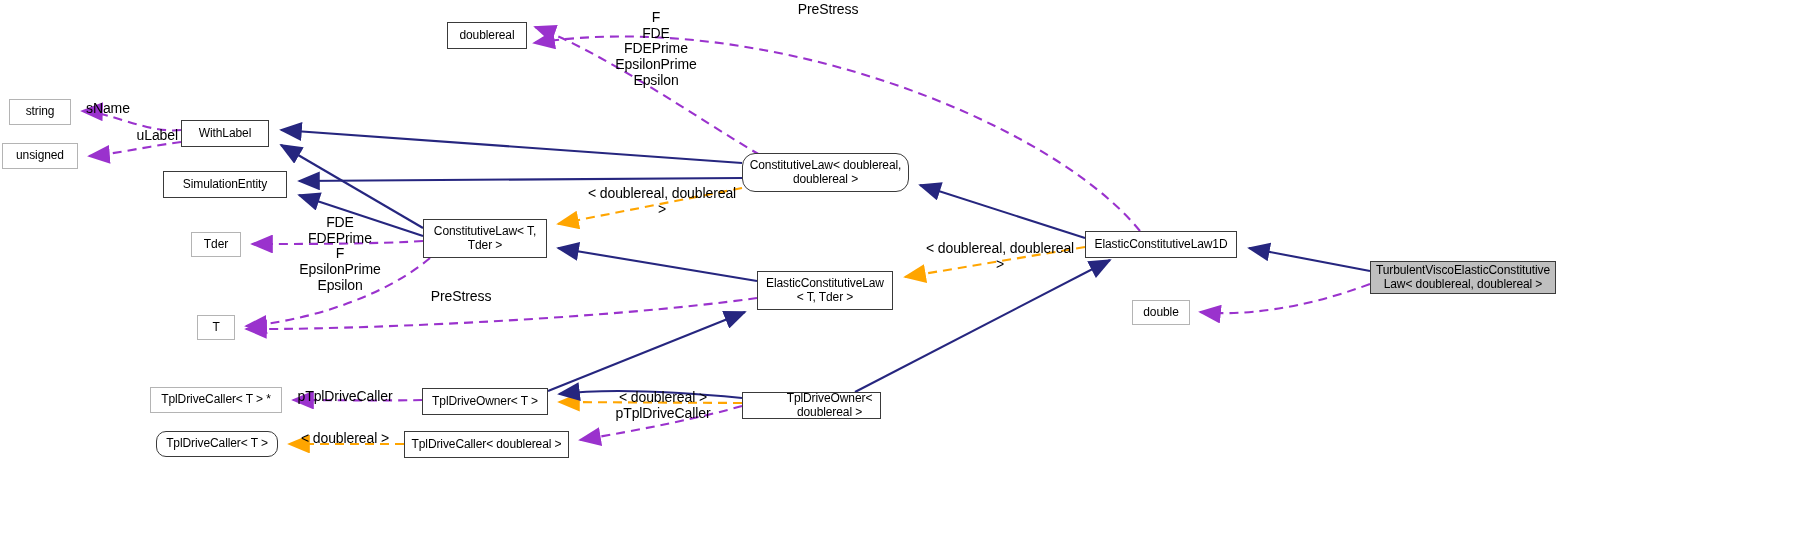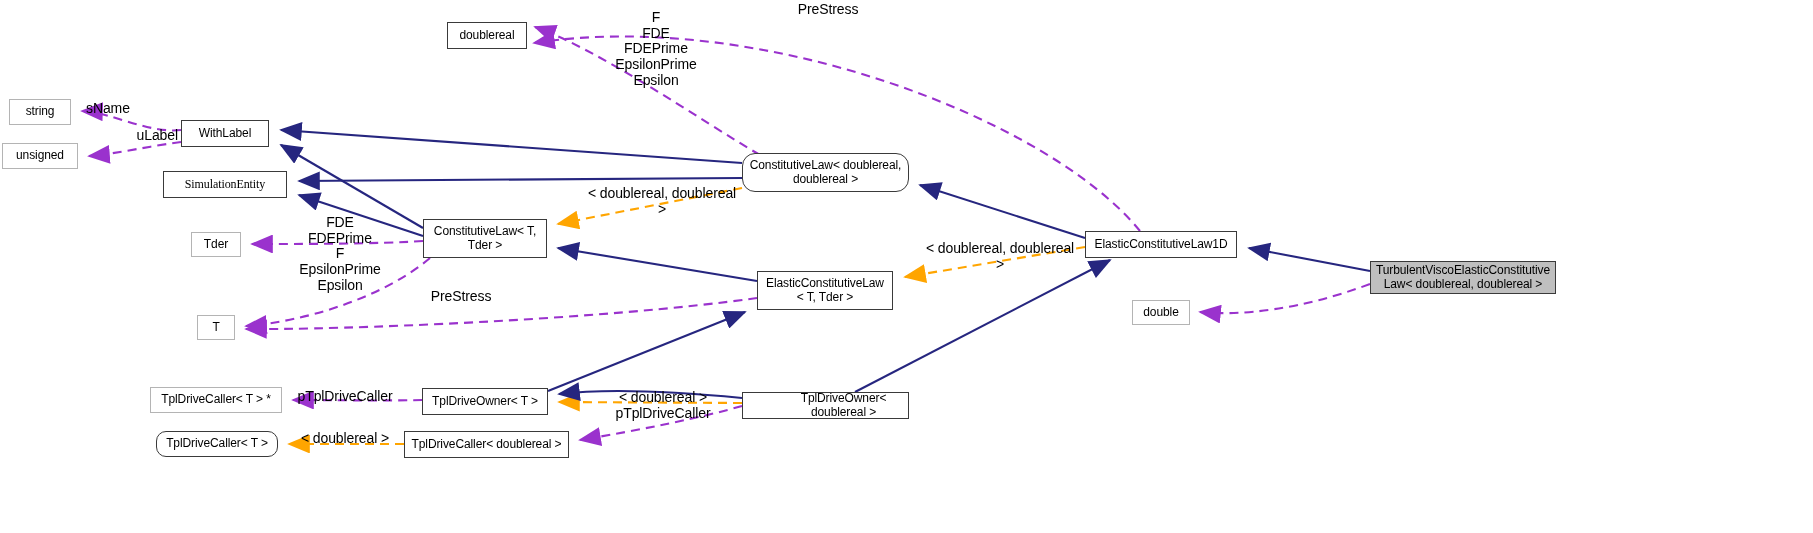--- a/index.html
+++ b/index.html
@@ -137,7 +137,7 @@
   <div class="node faint" style="left:2px;  top:143px; width:76px;  height:26px;text-align:right;">unsigned</div>
   <div class="node solid" style="left:447px;top:22px;  width:80px;  height:27px;">doublereal</div>
   <div class="node solid" style="left:181px;top:120px; width:88px;  height:27px;">WithLabel</div>
-  <div class="node solid" style="left:163px;top:171px; width:124px; height:27px;font-family:Liberation Serif, serif;">SimulationEntity</div>
+  <div class="node solid" style="left:163px;top:171px; width:124px; height:27px;">SimulationEntity</div>
   <div class="node faint" style="left:191px;top:232px; width:50px;  height:25px;">Tder</div>
   <div class="node faint" style="left:197px;top:315px; width:38px;  height:25px;">T</div>
   <div class="node solid" style="left:423px;top:219px; width:124px; height:39px;">ConstitutiveLaw&lt; T,

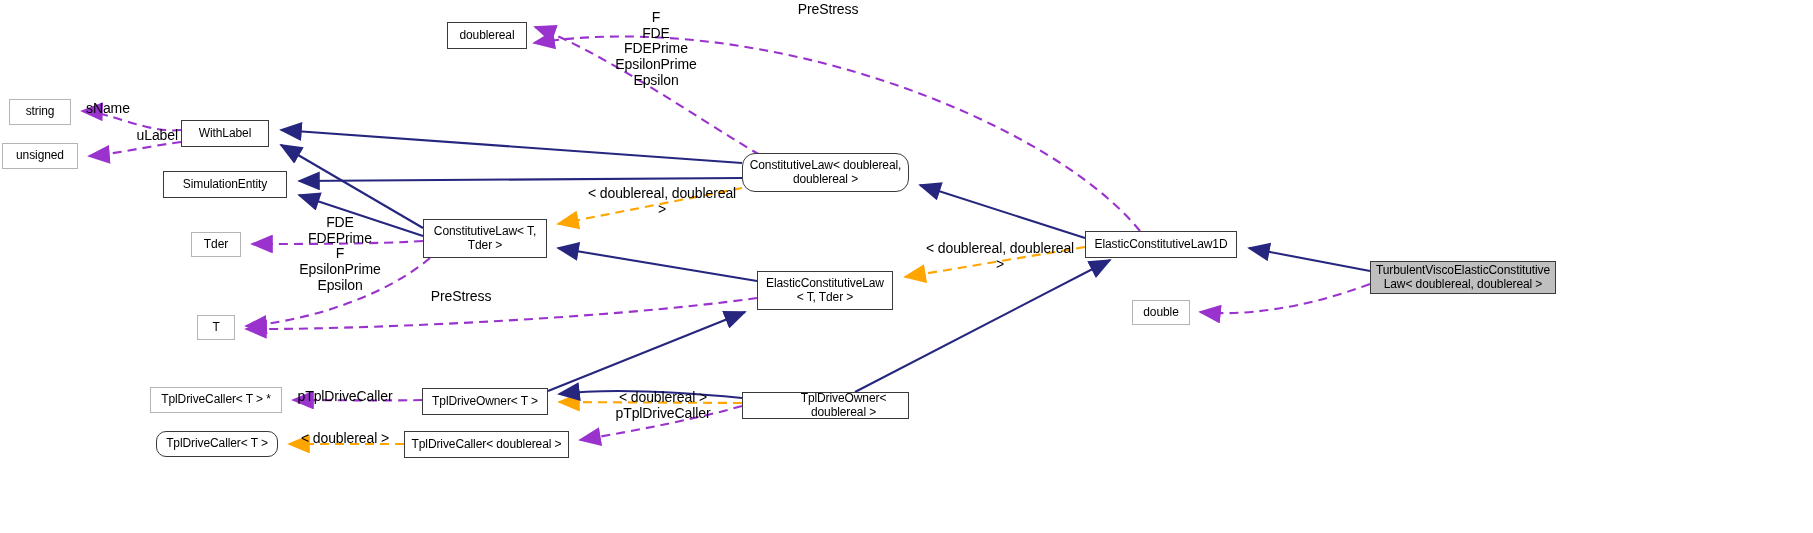--- a/index.html
+++ b/index.html
@@ -154,7 +154,7 @@
   <div class="node solid" style="left:156px;top:431px; width:122px; height:26px;border-radius:10px;">TplDriveCaller&lt; T &gt;</div>
   <div class="node solid" style="left:422px;top:388px; width:126px; height:27px;">TplDriveOwner&lt; T &gt;</div>
   <div class="node solid" style="left:404px;top:431px; width:165px; height:27px;">TplDriveCaller&lt; doublereal &gt;</div>
-  <div class="node solid" style="left:742px;top:392px; width:167px; height:27px;padding-left:36px;">TplDriveOwner&lt; doublereal &gt;</div>
+  <div class="node solid" style="left:742px;top:392px; width:139px; height:27px;padding-left:36px;">TplDriveOwner&lt; doublereal &gt;</div>
 
   <div class="edge-label" style="left:86px;  top:101px; width:60px;  text-align:left;">sName</div>
   <div class="edge-label" style="left:86px;  top:128px; width:60px;  text-align:right;margin-left:32px;">uLabel</div>

